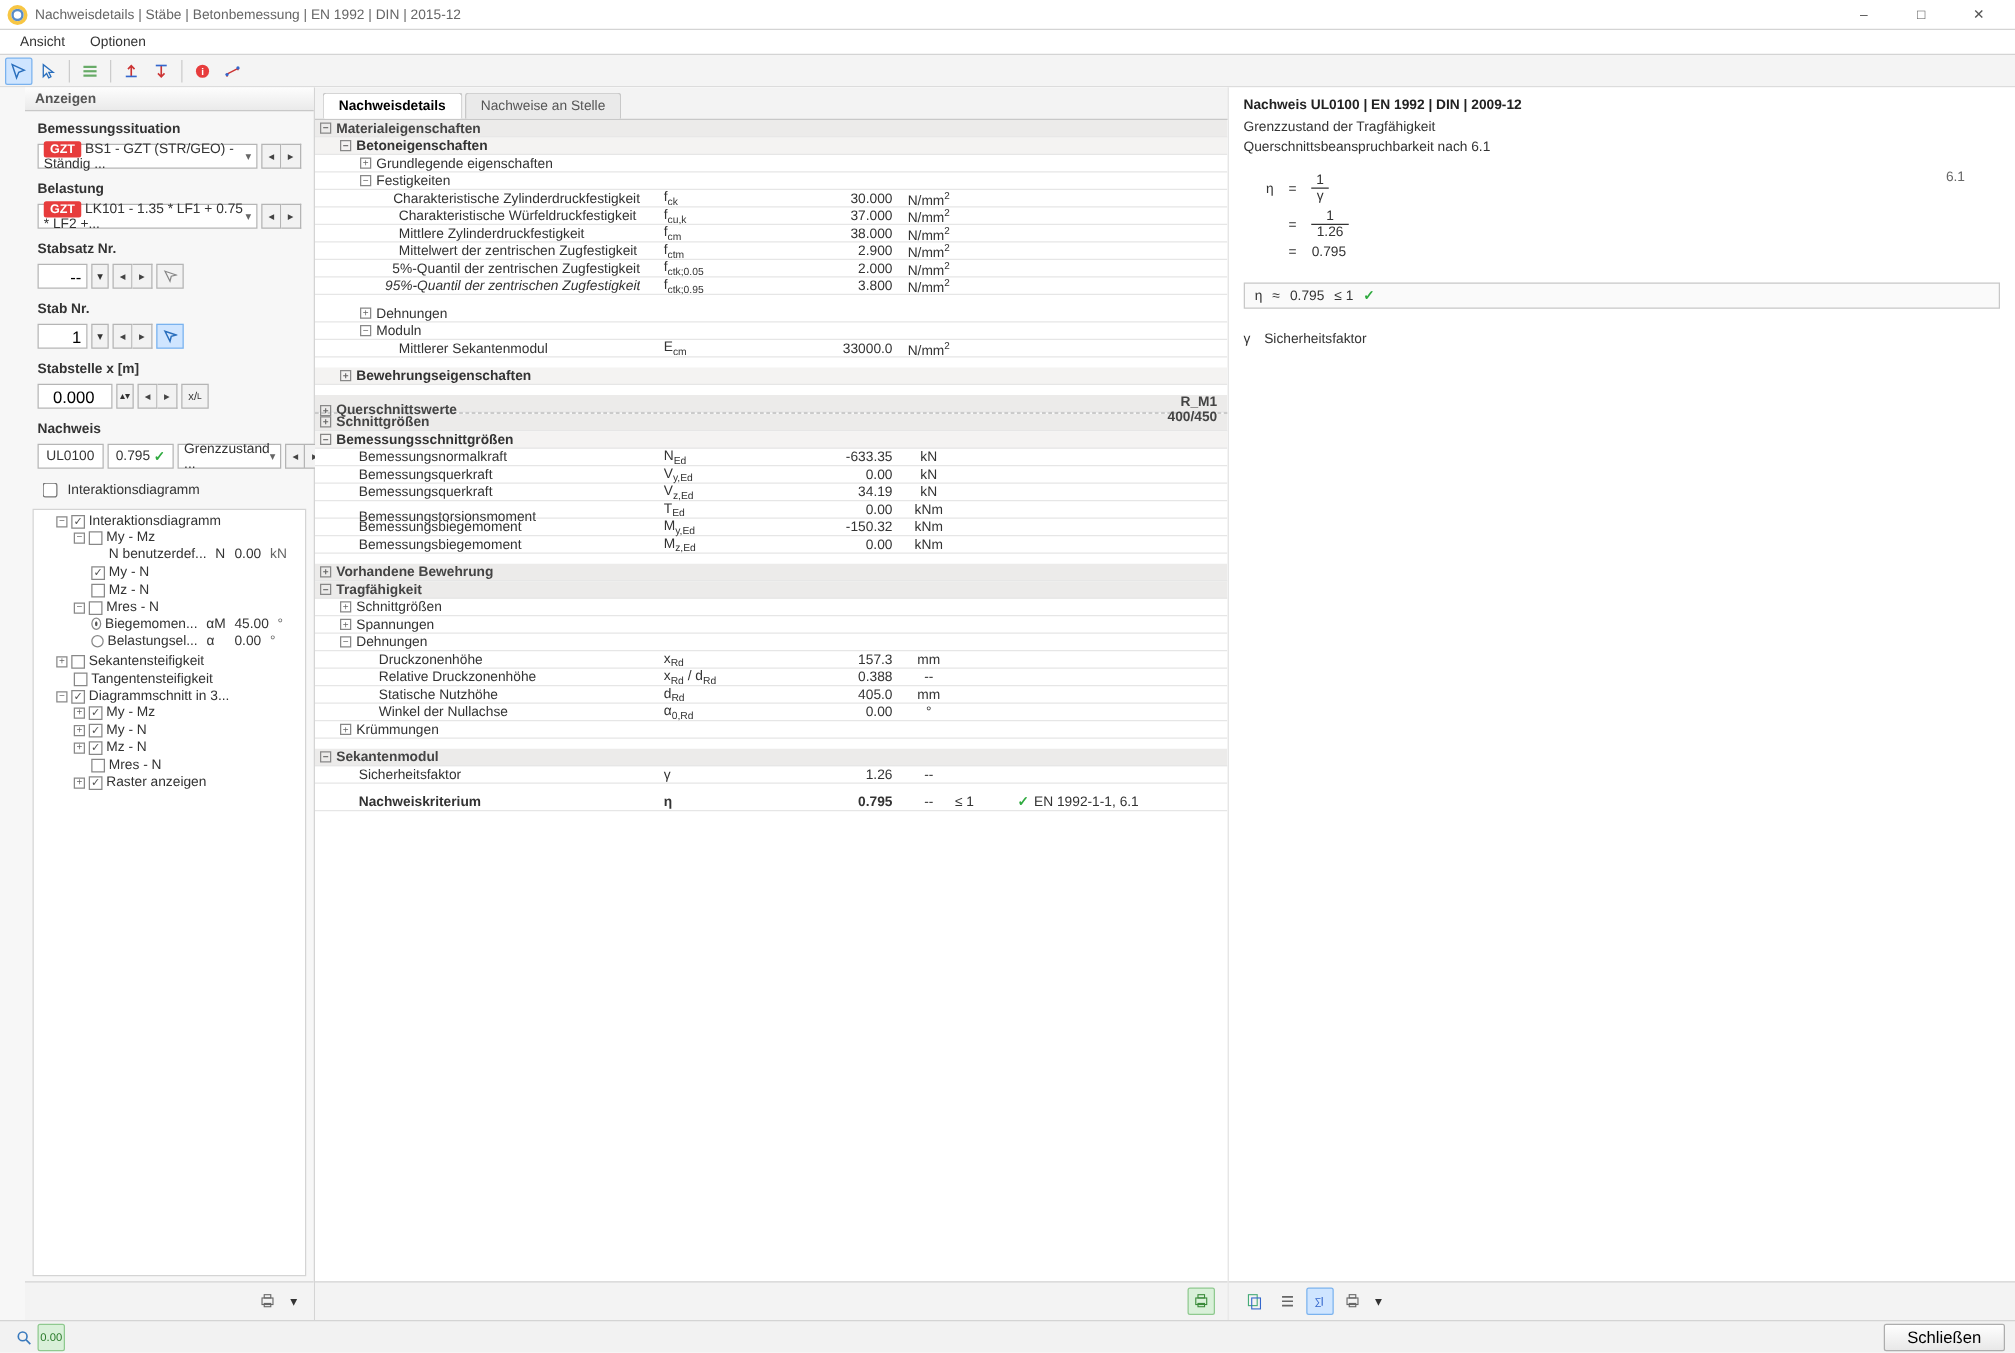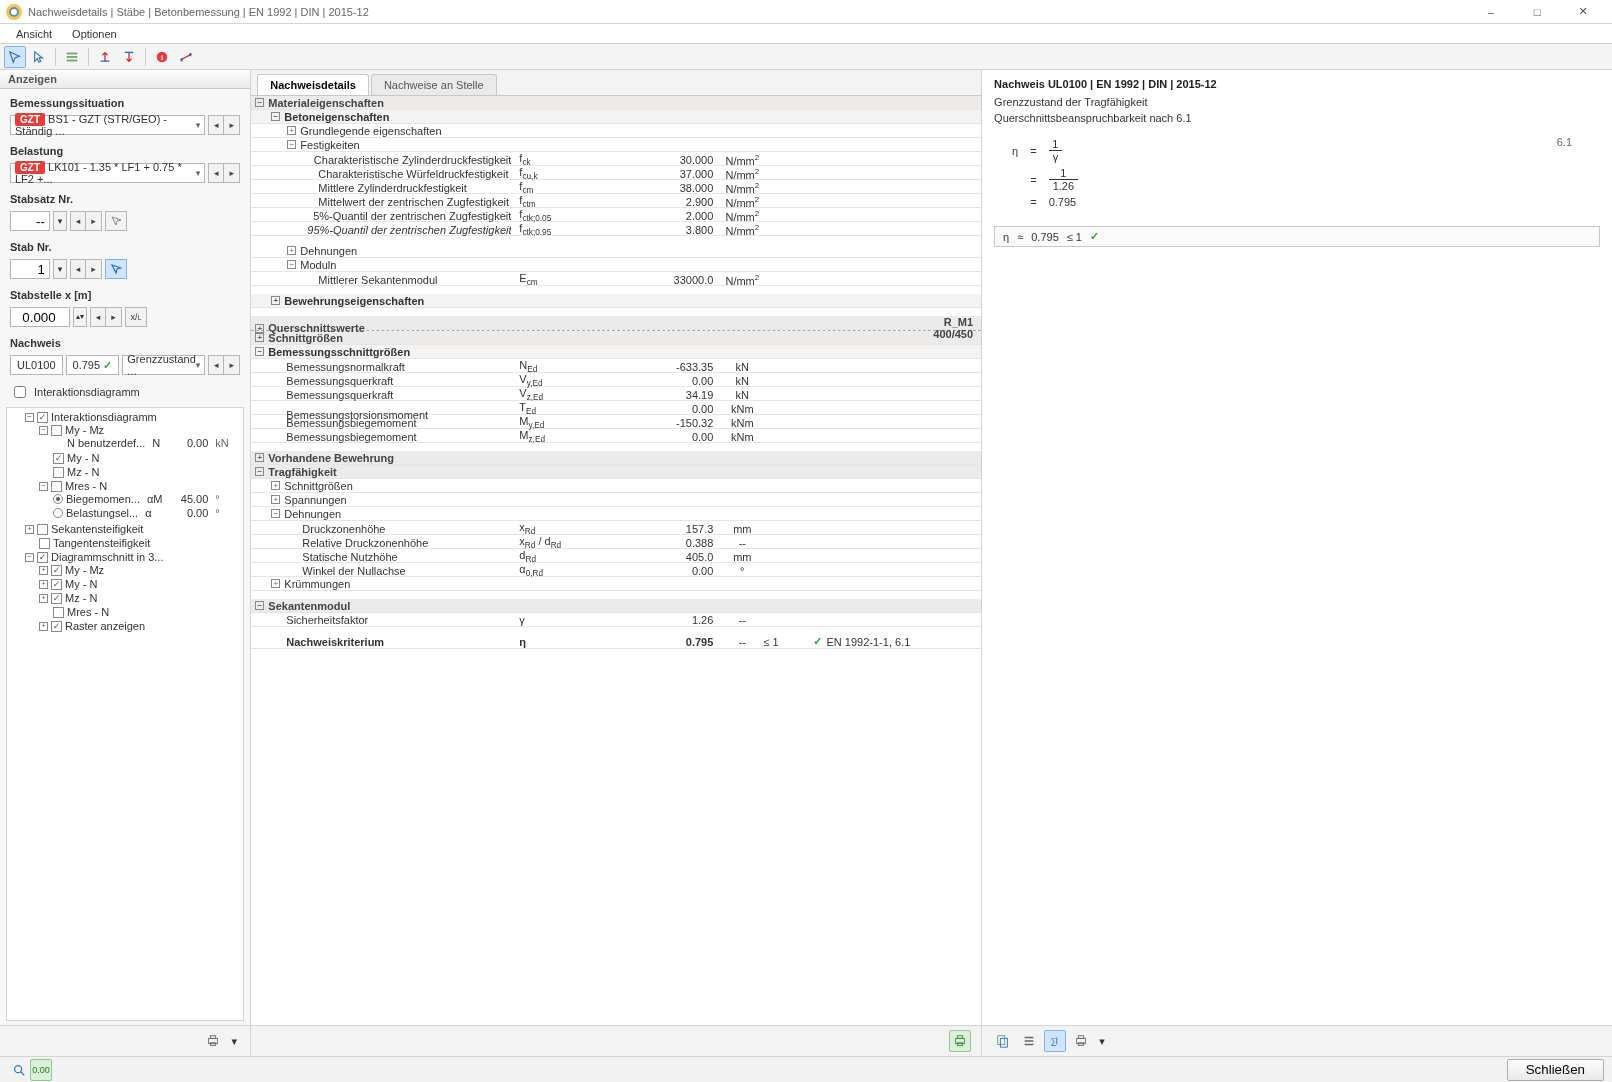--- a/index.html
+++ b/index.html
@@ -36,7 +36,7 @@
   .tbsep { width: 1px; height: 18px; background: #ccc; margin: 0 3px; }
   
   .main { display: flex; height: calc(100vh - 24px - 20px - 26px - 26px); background: #fff; }
-  .panel-left { width: 252px; border-right: 1px solid #d4d4d4; background: #f7f7f7; display: flex; flex-direction: column; }
+  .panel-left { width: 252px; border-right: 1px solid #d4d4d4; background: #f7f7f7; display: flex; flex-direction: column; padding-left: 20px; }
   .panel-mid { flex: 1; display: flex; flex-direction: column; border-right: 1px solid #d4d4d4; background: #fff; }
   .panel-right { width: 712px; background: #fff; display: flex; flex-direction: column; }
   

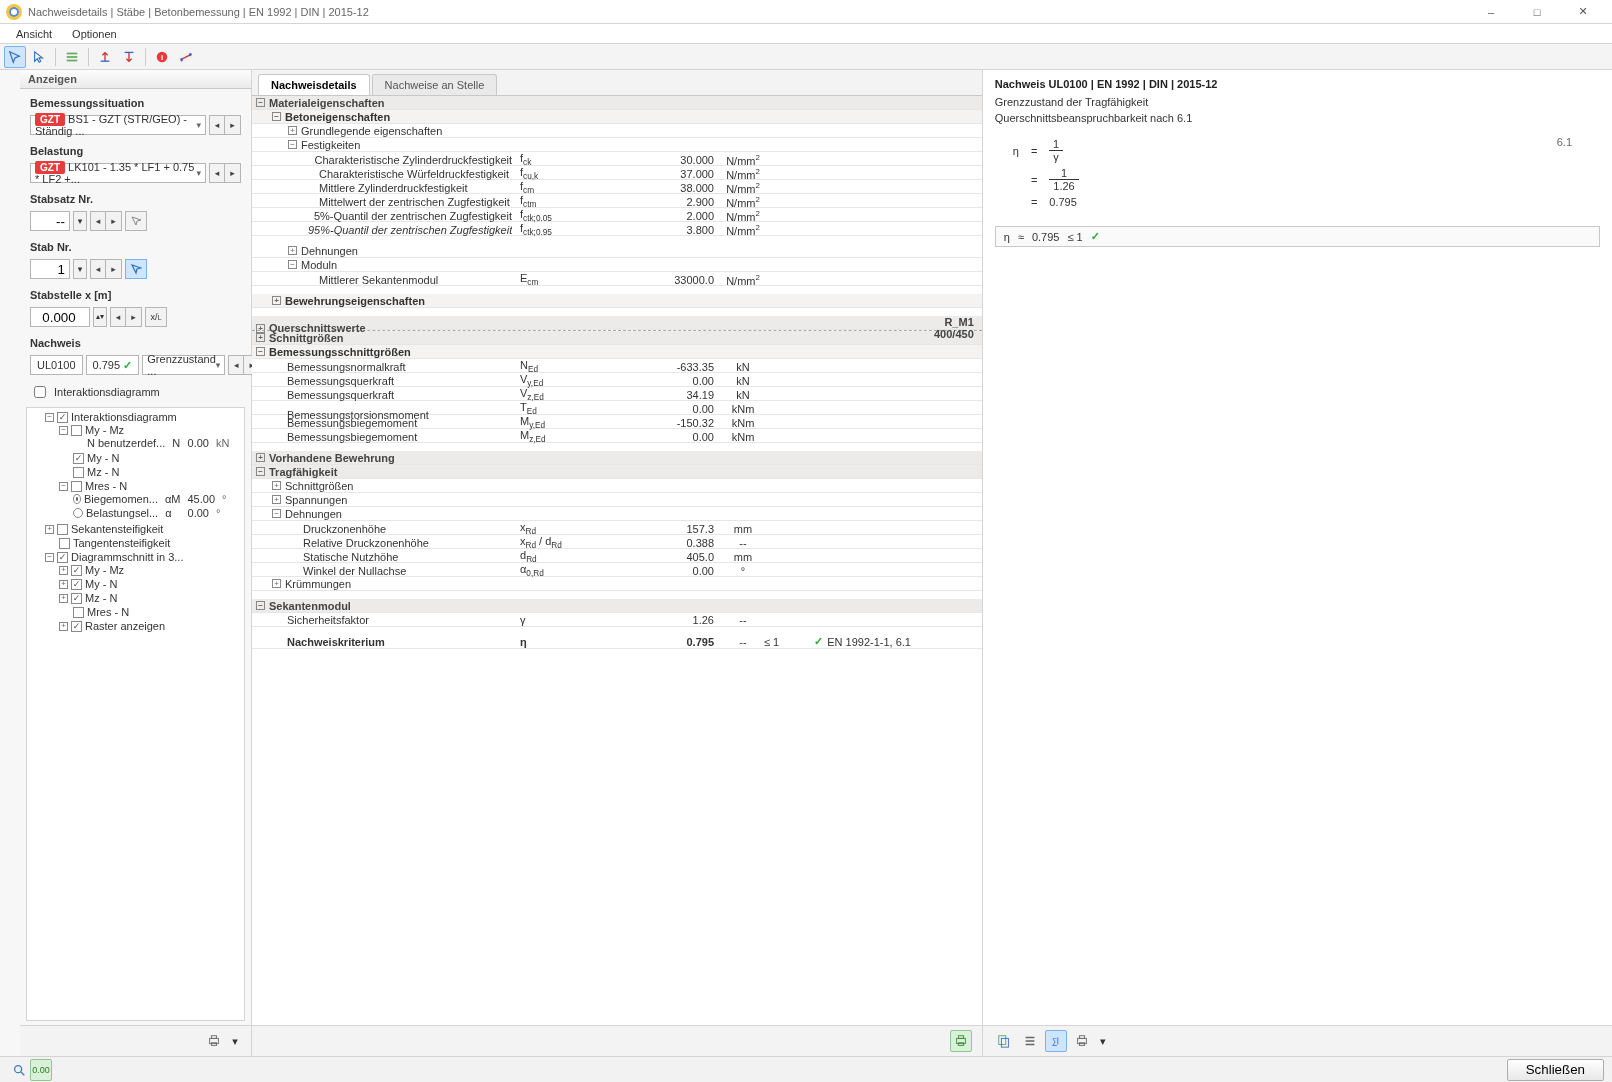--- a/index.html
+++ b/index.html
@@ -940,7 +940,7 @@
   </div>
 
   <div class="panel-right">
-    <div class="rtitle">Nachweis UL0100 | EN 1992 | DIN | 2015-12</div>
+    <div class="rtitle">Nachweis UL0100 | EN 1992 | DIN | 2009-12</div>
     <div class="rtext">Grenzzustand der Tragfähigkeit</div>
     <div class="rtext">Querschnittsbeanspruchbarkeit nach 6.1</div>
 

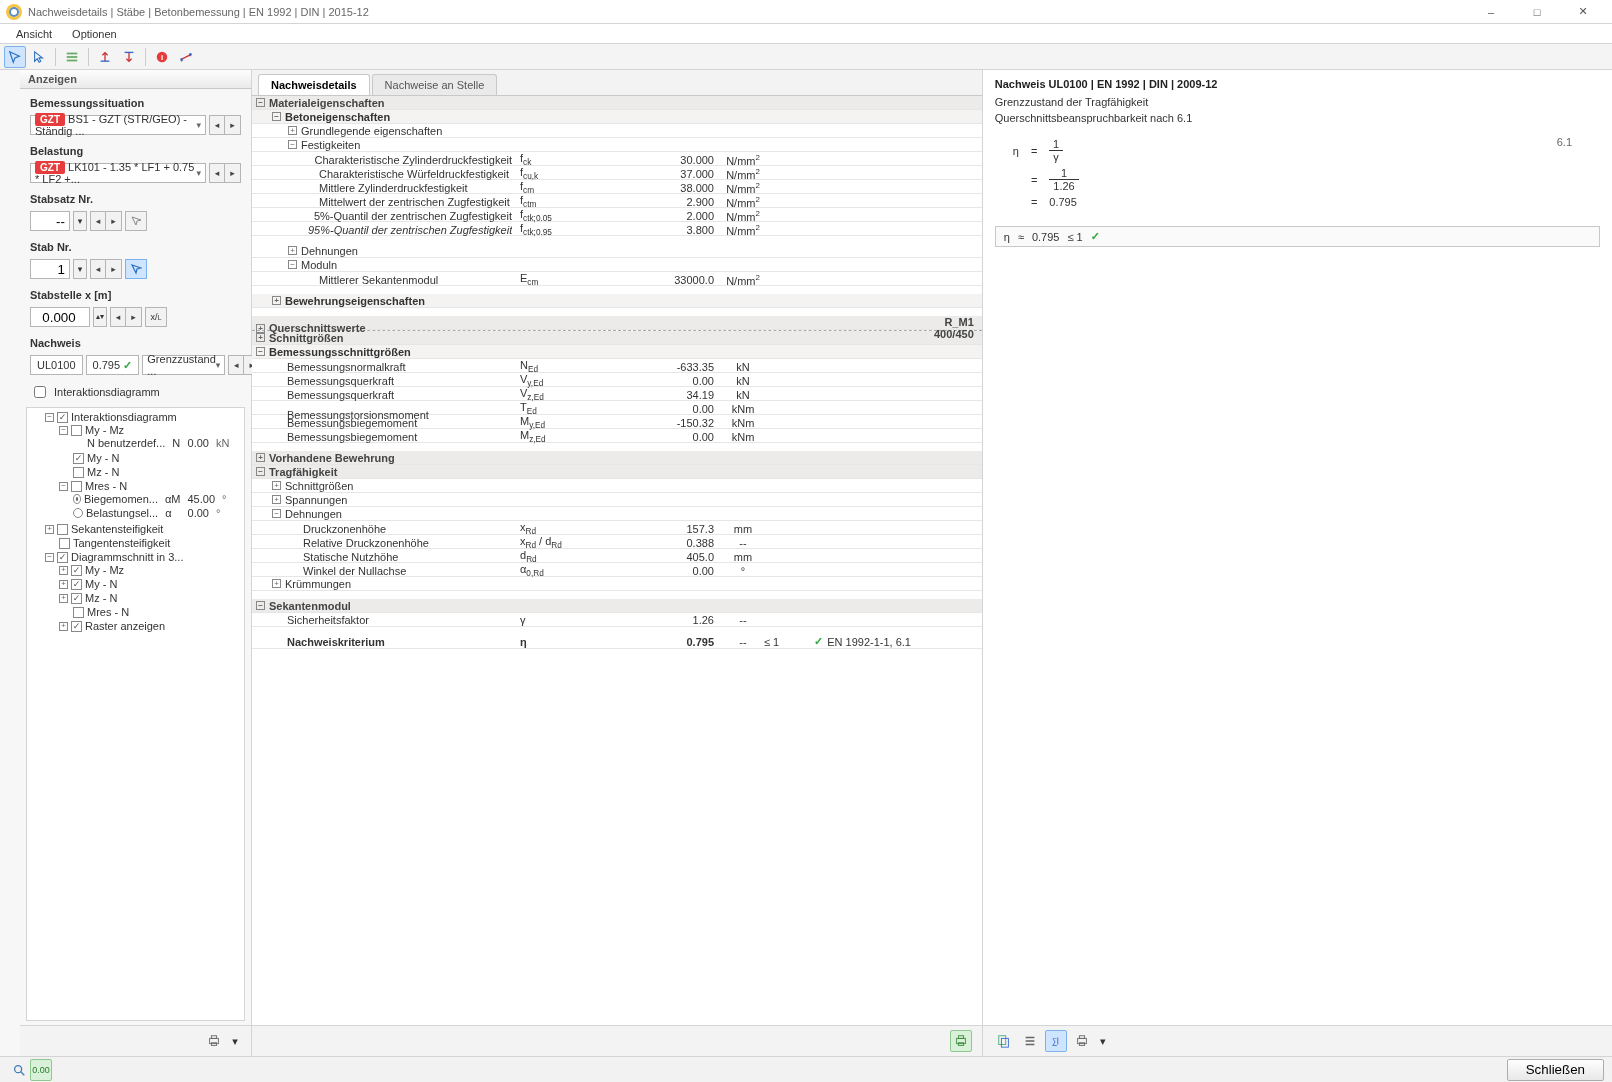--- a/index.html
+++ b/index.html
@@ -77,7 +77,7 @@
   .tt .r.sh { background: #f4f3f2; font-weight: 600; }
   .tt .lbl { display: flex; align-items: center; gap: 4px; padding-left: 4px; overflow: hidden; text-overflow: ellipsis; white-space: nowrap; }
   .tt .tog { width: 9px; height: 9px; border: 1px solid #888; display: inline-flex; align-items: center; justify-content: center; font-size: 8px; color: #666; cursor: pointer; flex-shrink: 0; }
-  .tt .sym { padding-left: 8px; color: #333; }
+  .tt .sym { padding-left: 19px; color: #333; }
   .tt .num { text-align: right; padding-right: 8px; color: #333; }
   .tt .unit { color: #333; text-align: center; }
   .tt .cmp { color: #333; }

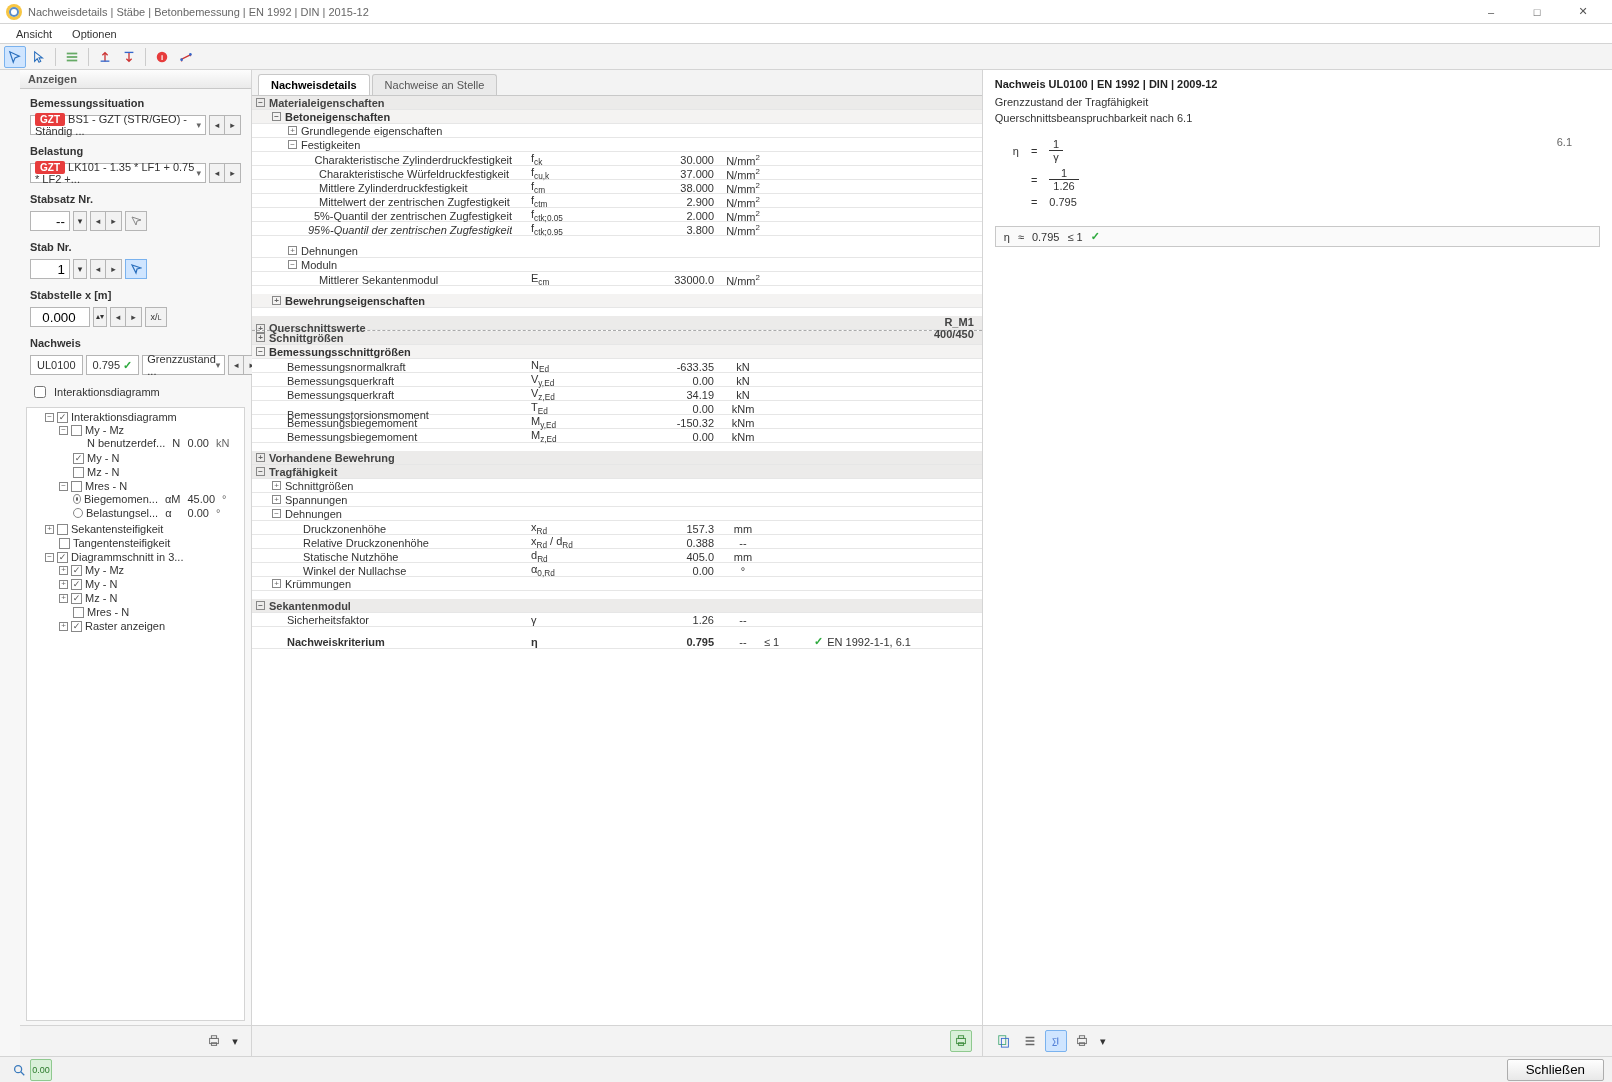--- a/index.html
+++ b/index.html
@@ -981,6 +981,10 @@
       <span class="ok">✓</span>
     </div>
 
+    <div class="rtext" style="padding-top:12px">
+      <span style="padding-right:8px">γ</span>
+      <span>Sicherheitsfaktor</span>
+    </div>
 
     <div class="rfoot">
       <span class="tbtn">

